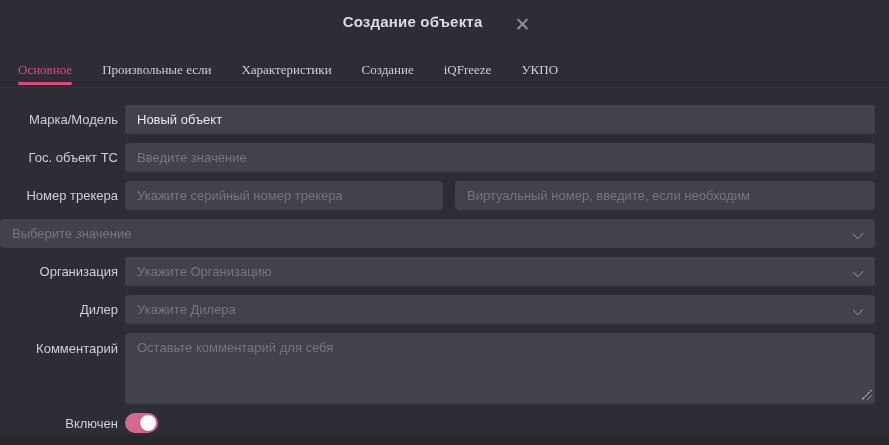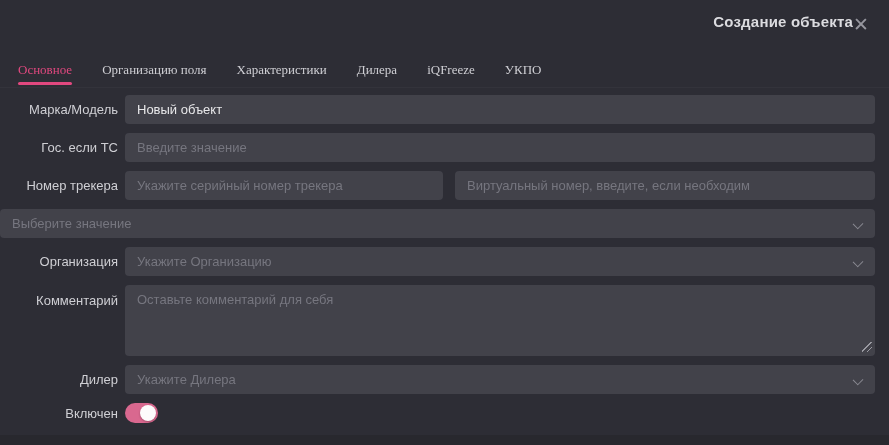--- a/index.html
+++ b/index.html
@@ -17,8 +17,9 @@
   }
   
   .modal-header {
-    display: flex; align-items: flex-start; justify-content: flex-end;
+    display: flex; align-items: flex-start; justify-content: center;
     padding: 13px 18px 0 4px;
+    gap: 32px;
   }
   .modal-title {
     font-size: 15px; font-weight: bold; color: #dcdce0; letter-spacing: .2px;

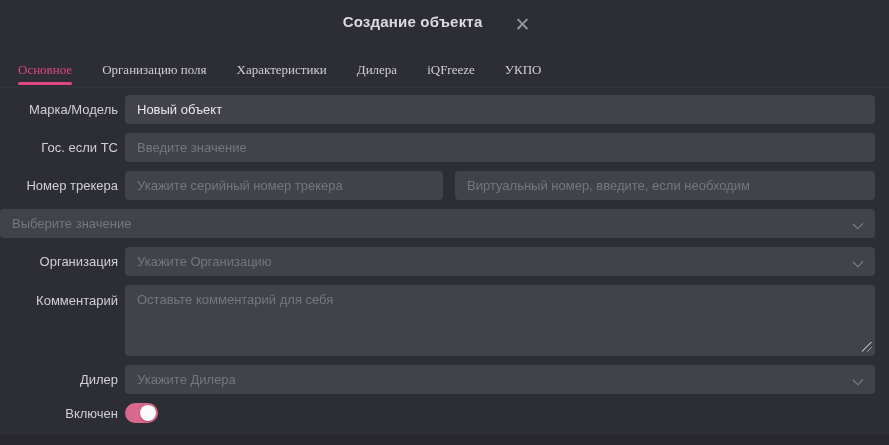--- a/index.html
+++ b/index.html
@@ -115,7 +115,7 @@
 
   <div class="tabbar">
     <div class="tab active">Основное</div>
-    <div class="tab">Организацию поля</div>
+    <div class="tab">Произвольные если</div>
     <div class="tab">Характеристики</div>
     <div class="tab">Дилера</div>
     <div class="tab">iQFreeze</div>

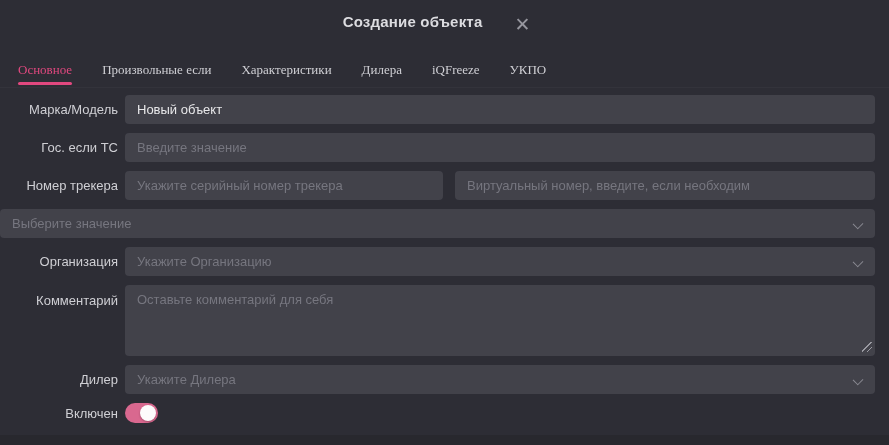--- a/index.html
+++ b/index.html
@@ -117,7 +117,7 @@
     <div class="tab active">Основное</div>
     <div class="tab">Произвольные если</div>
     <div class="tab">Характеристики</div>
-    <div class="tab">Дилера</div>
+    <div class="tab">Создание</div>
     <div class="tab">iQFreeze</div>
     <div class="tab">УКПО</div>
   </div>

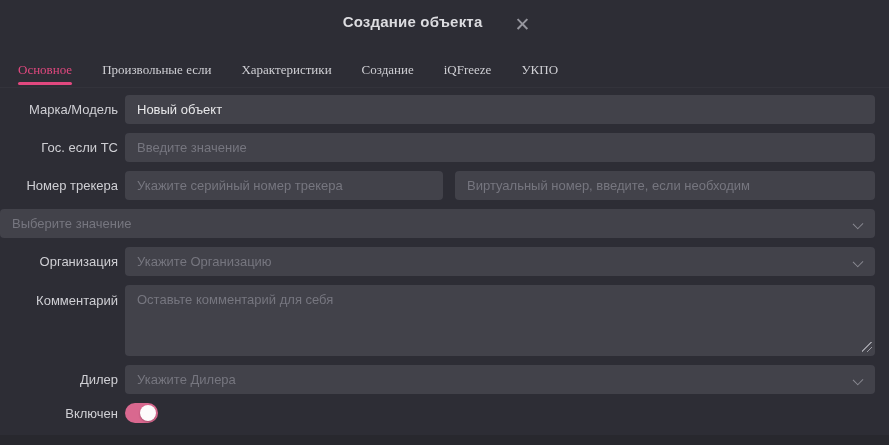--- a/index.html
+++ b/index.html
@@ -46,7 +46,7 @@
     height: 3px; border-radius: 2px; background: #e1487f;
   }
   
-  .form { margin-top: 7px; padding-right: 14px; }
+  .form { margin-top: 17px; padding-right: 14px; }
   .row {
     display: flex; align-items: center; margin-bottom: 9px;
   }

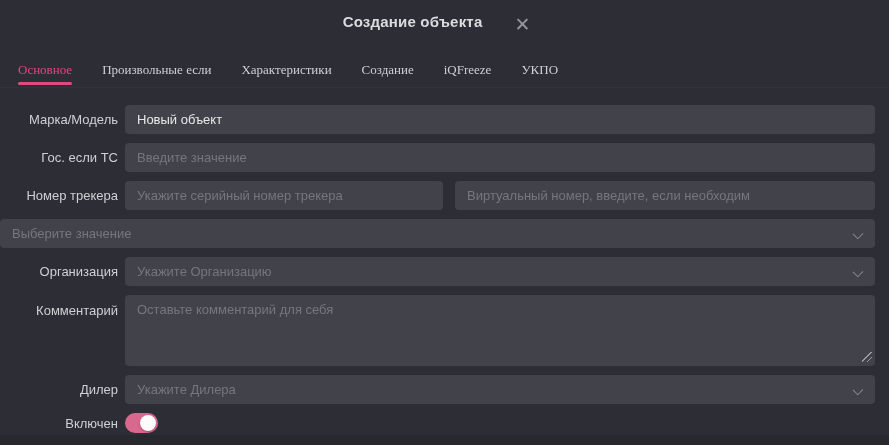--- a/index.html
+++ b/index.html
@@ -132,7 +132,7 @@
     </div>
 
     <div class="row">
-      <div class="row-label">Гос. если ТС</div>
+      <div class="row-label">Гос. объект ТС</div>
       <div class="row-fields">
         <input class="field grow" type="text" placeholder="Введите значение" style="">
       </div>

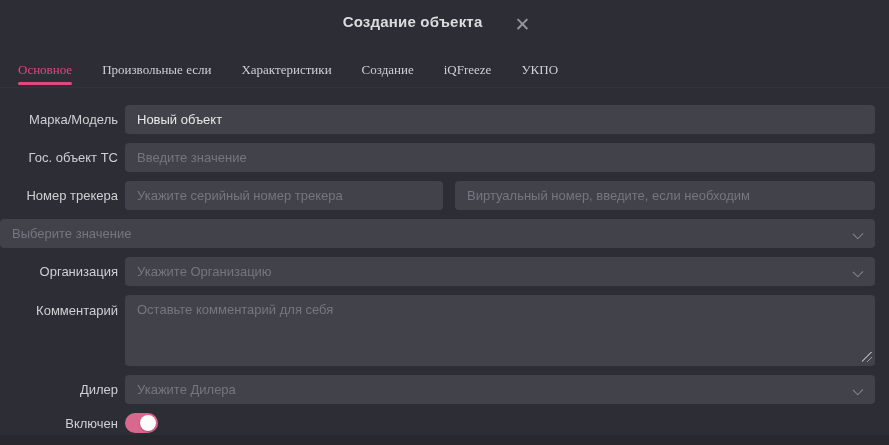--- a/index.html
+++ b/index.html
@@ -165,6 +165,16 @@
       </div>
     </div>
 
+    <div class="row">
+      <div class="row-label">Дилер</div>
+      <div class="row-fields">
+        <div class="select-field grow">
+          <span class="select-placeholder">Укажите Дилера</span>
+          <span class="chevron"></span>
+        </div>
+      </div>
+    </div>
+
     <div class="row top-align">
       <div class="row-label">Комментарий</div>
       <div class="row-fields">
@@ -175,16 +185,6 @@
       </div>
     </div>
 
-    <div class="row">
-      <div class="row-label">Дилер</div>
-      <div class="row-fields">
-        <div class="select-field grow">
-          <span class="select-placeholder">Укажите Дилера</span>
-          <span class="chevron"></span>
-        </div>
-      </div>
-    </div>
-
     <div class="row toggle-row">
       <div class="row-label">Включен</div>
       <div class="row-fields">

